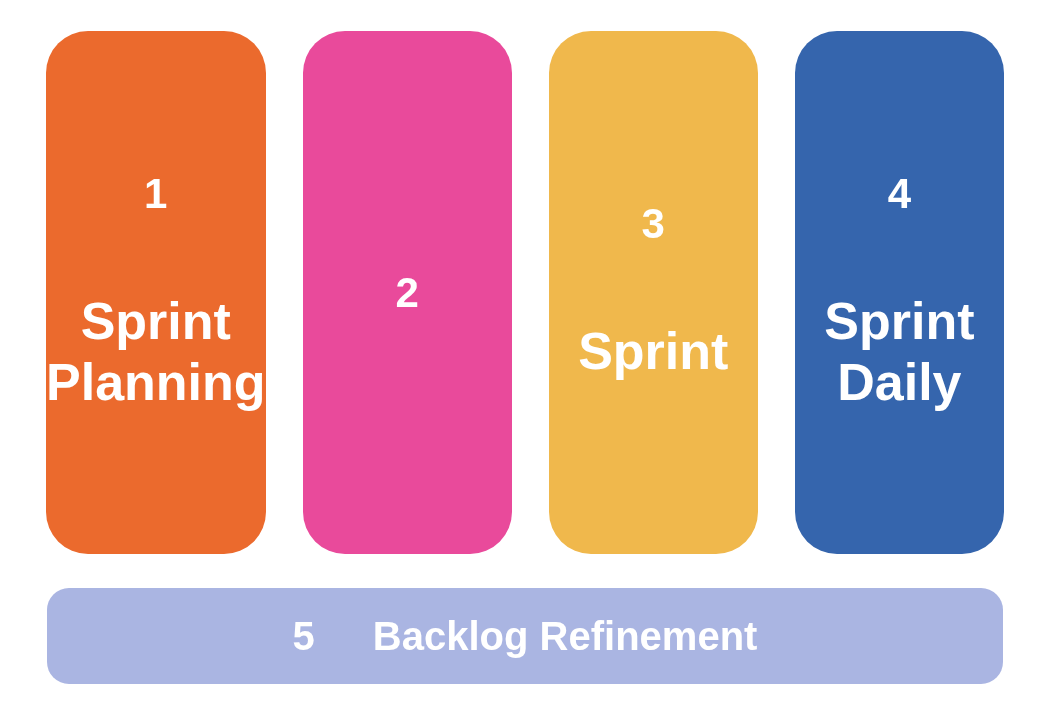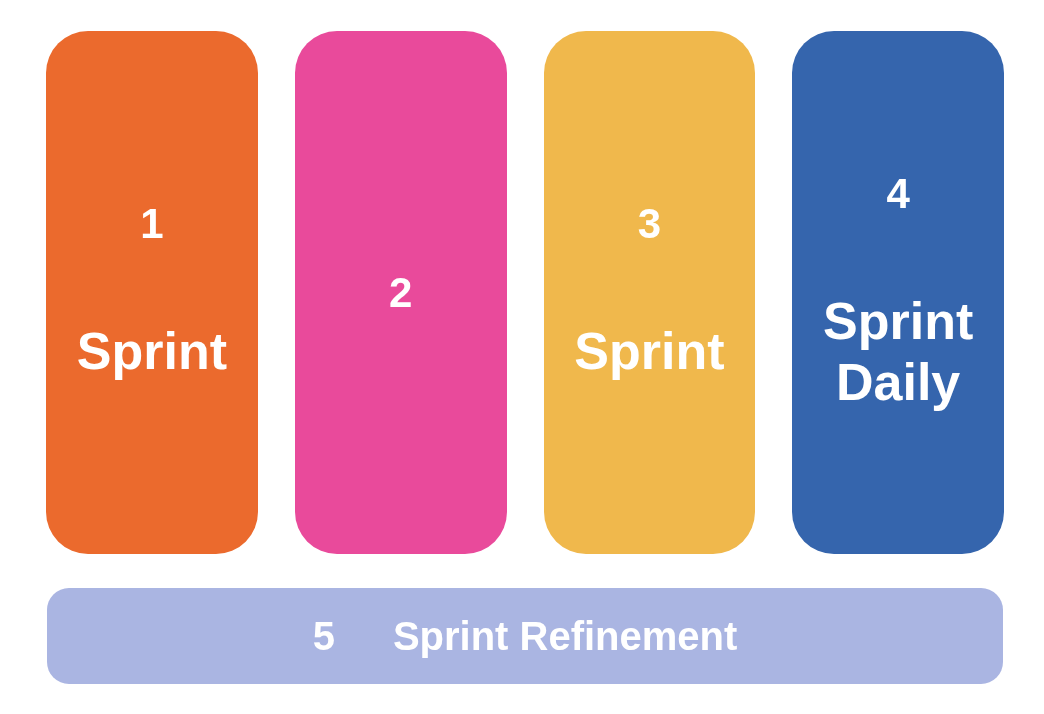--- a/index.html
+++ b/index.html
@@ -75,6 +75,7 @@
       <div class="pillar-number">1</div>
       <div class="pillar-label">
         <span>Sprint</span><br>
+        <span>Planning</span>
       </div>
     </div>
 

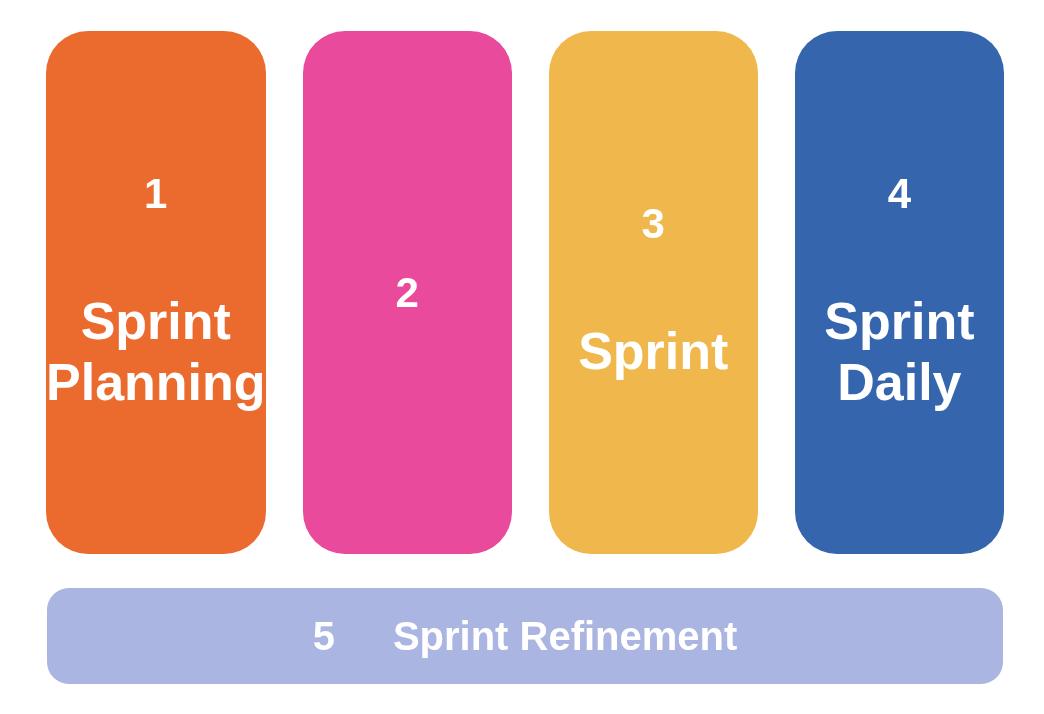--- a/index.html
+++ b/index.html
@@ -102,7 +102,7 @@
 
   <div class="bottom-bar" style="background-color: rgb(170, 181, 226);">
     <span class="bar-number">5</span>
-    <span class="bar-label">Sprint Refinement</span>
+    <span class="bar-label">Backlog Refinement</span>
   </div>
 
 </div>

